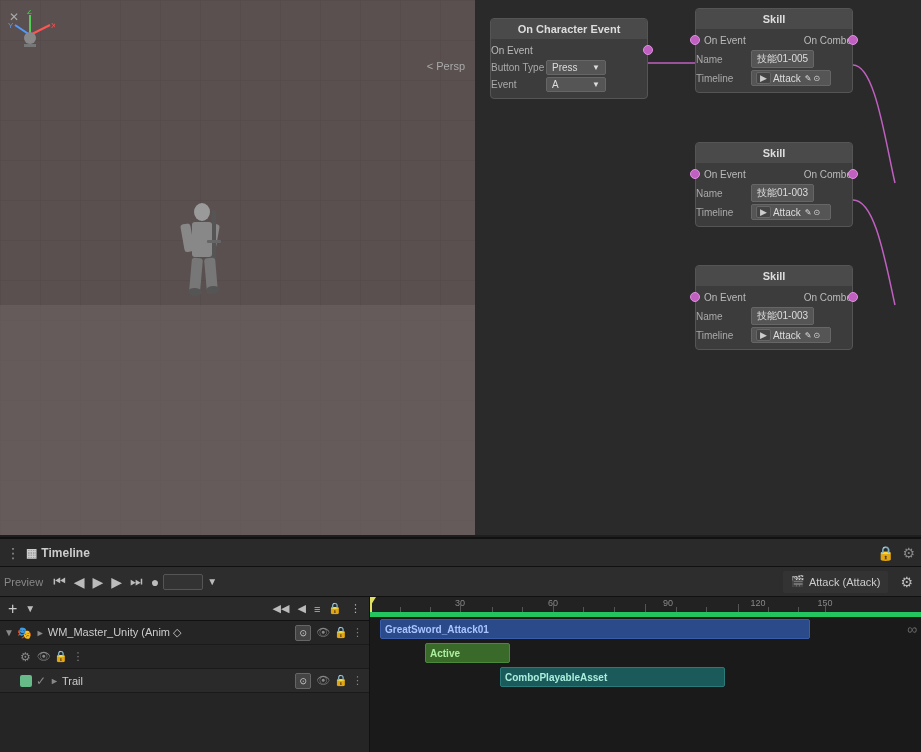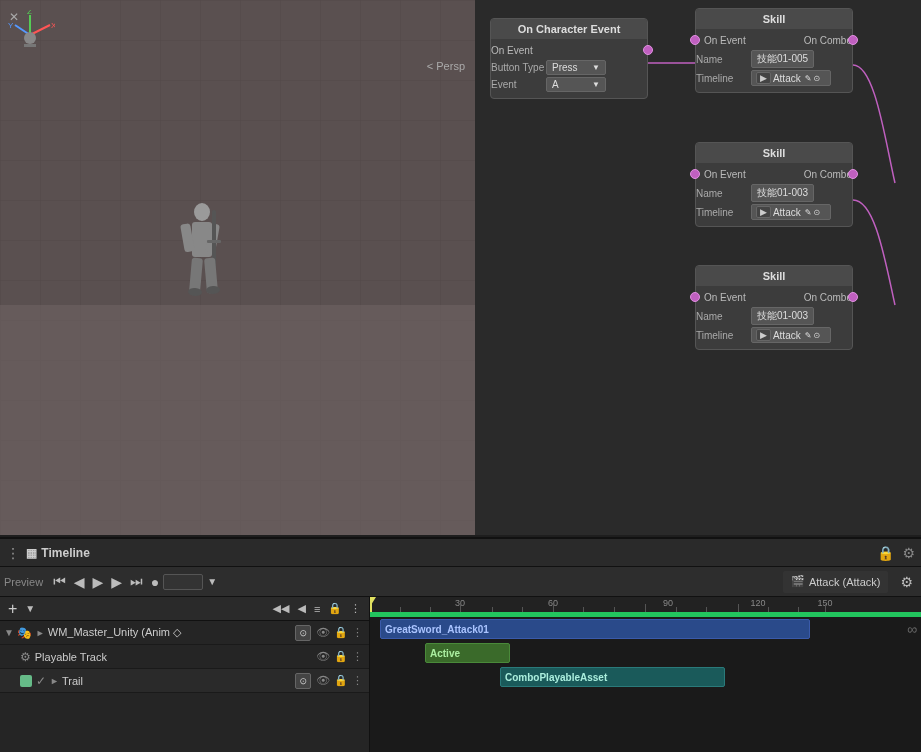--- a/index.html
+++ b/index.html
@@ -657,7 +657,6 @@
 
       <div class="track-row track-row-sub">
         <span class="track-icon">⚙</span>
-        <span class="track-name">Playable Track</span>
         <button class="track-btn">👁</button>
         <button class="track-btn">🔒</button>
         <button class="track-btn">⋮</button>

